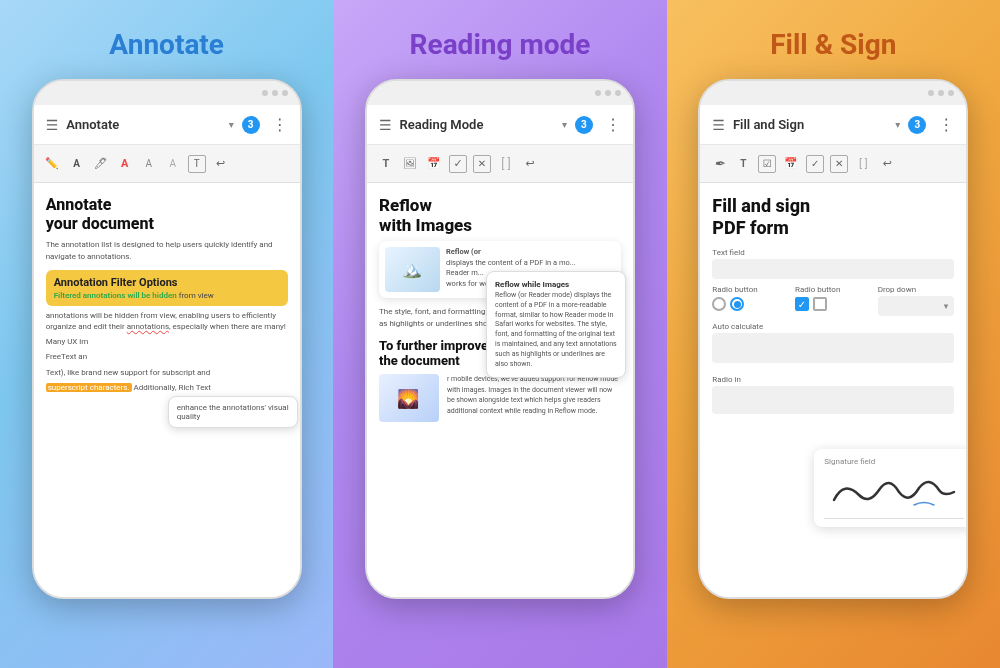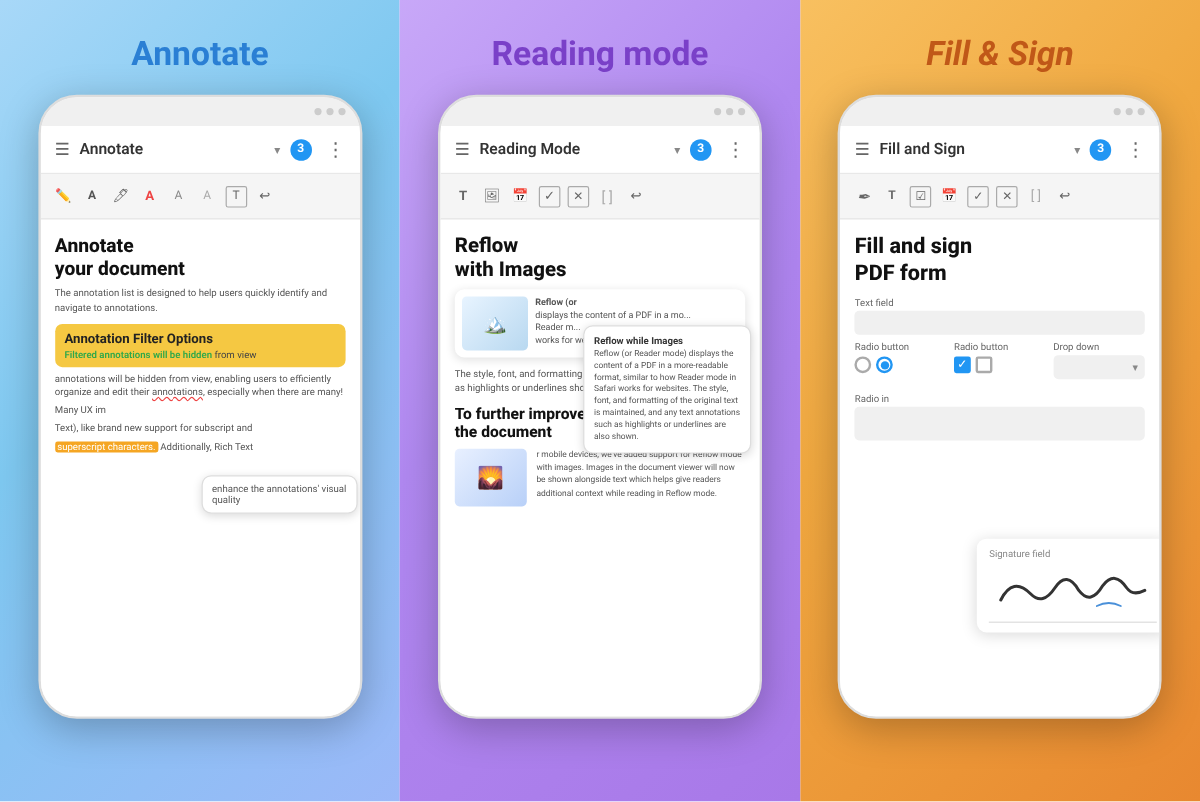--- a/index.html
+++ b/index.html
@@ -42,7 +42,7 @@
 
     .panel-annotate .panel-title { color: #2a7fd4; }
     .panel-reading .panel-title { color: #7a40c8; }
-    .panel-sign .panel-title { color: #c05818; font-style: italic; }
+    .panel-sign .panel-title { color: #c05818; }
 
     
     .phone {

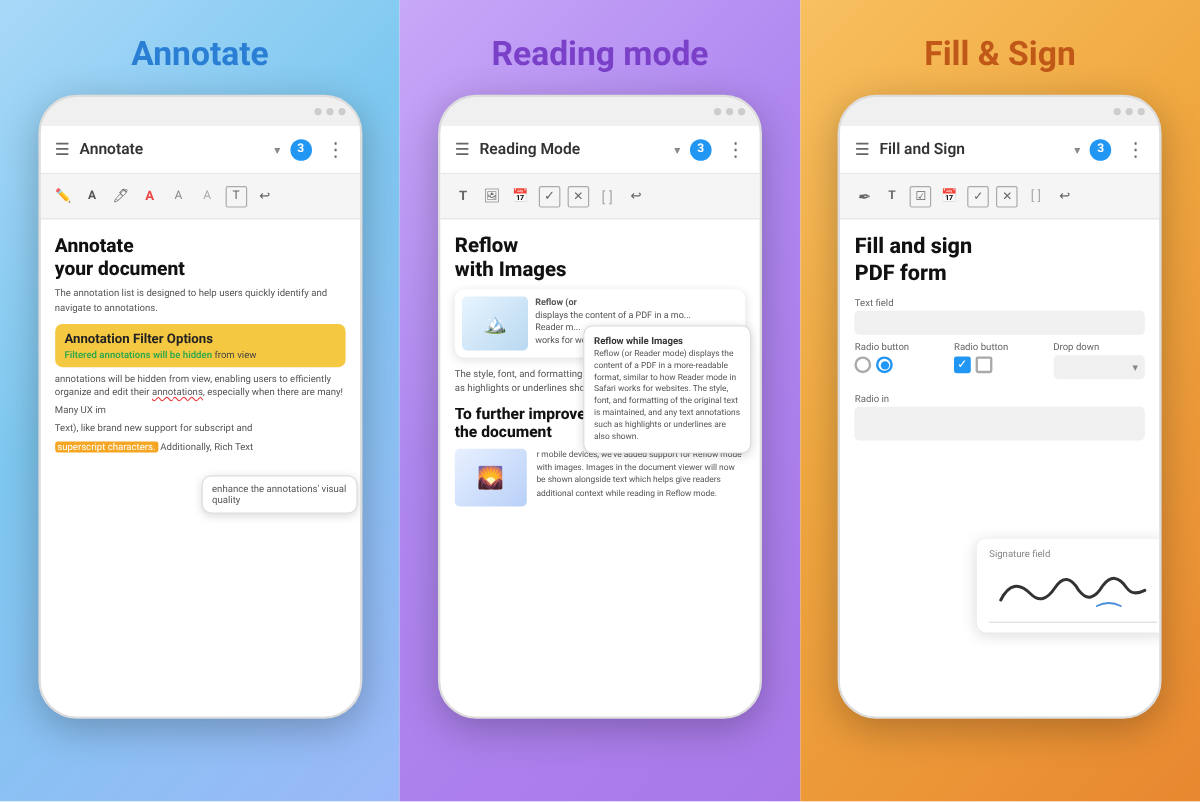--- a/index.html
+++ b/index.html
@@ -653,6 +653,10 @@
       </div>
 
       <div class="form-row">
+        <div class="form-col">
+          <div class="form-label">Auto calculate</div>
+          <div class="form-field" style="height:30px;"></div>
+        </div>
       </div>
 
       <div class="form-label">Radio in</div>

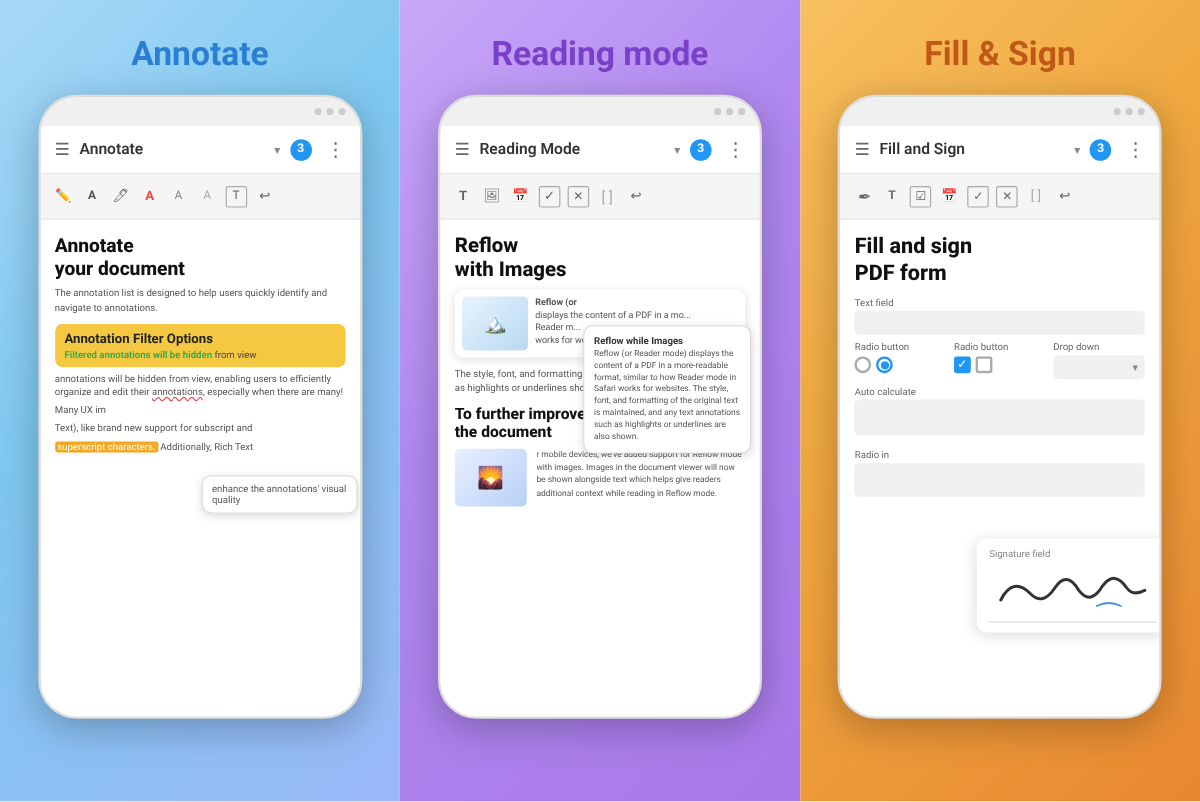--- a/index.html
+++ b/index.html
@@ -507,6 +507,7 @@
         </div>
       </div>
 
+      <div class="doc-body-2" style="margin-top:2px;">FreeText an</div>
       <div class="doc-body-2">Text), like brand new support for subscript and</div>
       <div class="doc-body-2">
         <span class="highlight-orange">superscript characters.</span> Additionally, Rich Text

